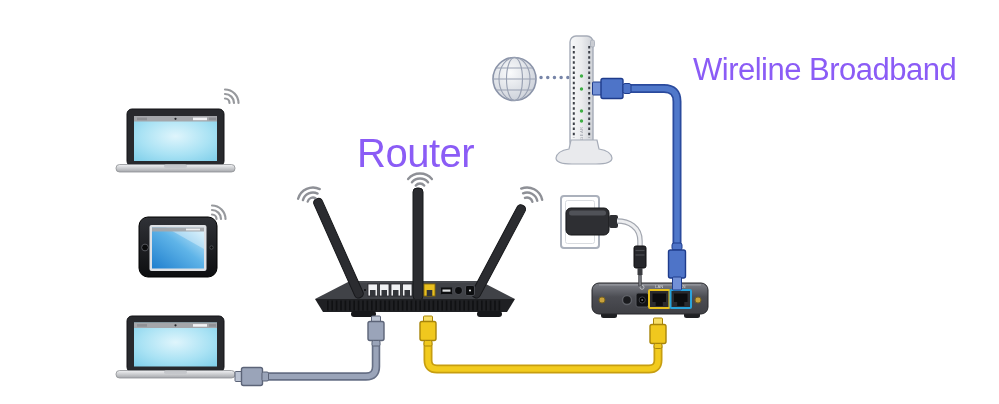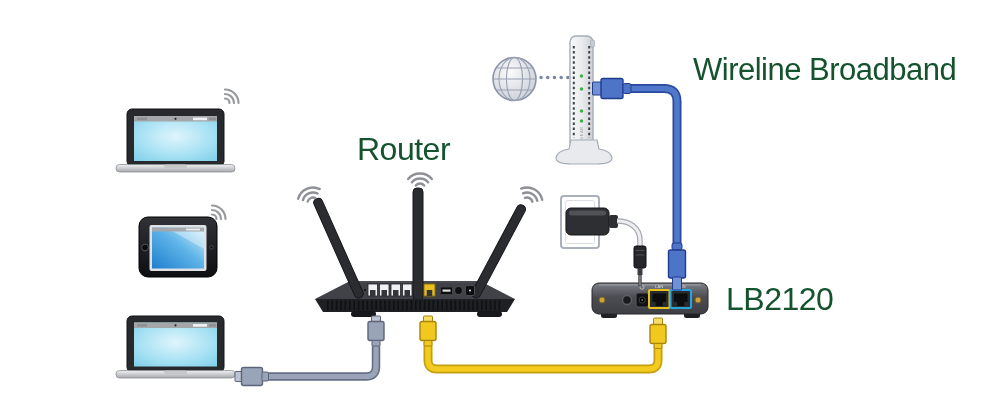--- a/index.html
+++ b/index.html
@@ -9,7 +9,7 @@
   }
   .stage svg{position:absolute;left:0;top:0;}
   .diagram-label{
-    position:absolute;color:#14532d;letter-spacing:-0.5px;white-space:nowrap;
+    position:absolute;color:#8b5cf6;letter-spacing:-0.5px;white-space:nowrap;
   }
   .label-router{left:357px;top:131px;font-size:32px;}
   .label-modem{left:693px;top:51px;font-size:31px;line-height:37px;}

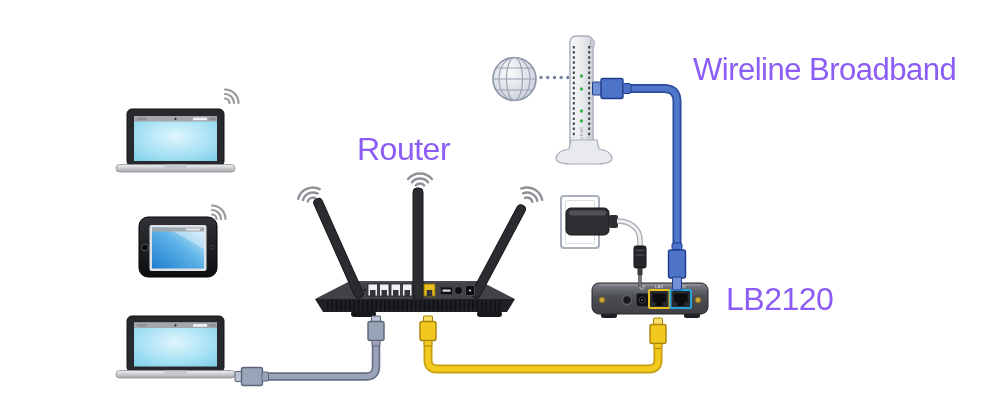--- a/index.html
+++ b/index.html
@@ -11,7 +11,7 @@
   .diagram-label{
     position:absolute;color:#8b5cf6;letter-spacing:-0.5px;white-space:nowrap;
   }
-  .label-router{left:357px;top:131px;font-size:32px;}
+  .label-router{left:357px;top:131px;font-size:40px;}
   .label-modem{left:693px;top:51px;font-size:31px;line-height:37px;}
   .label-lb2120{left:726px;top:281px;font-size:32px;}
 </style>

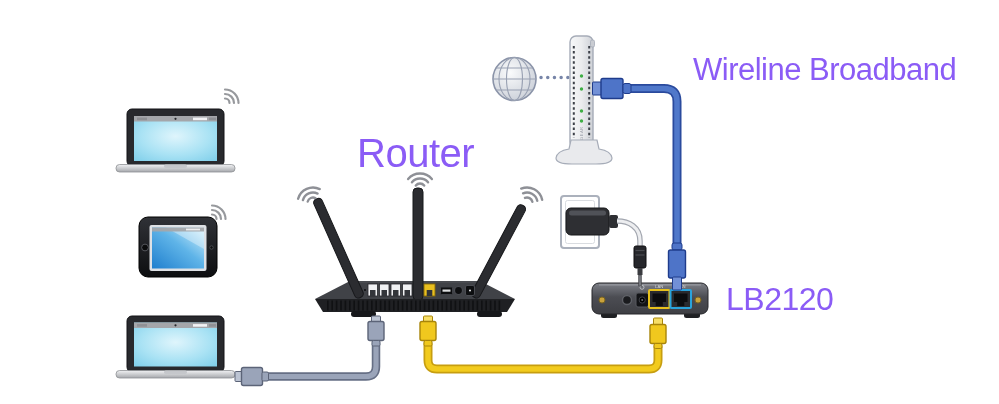--- a/index.html
+++ b/index.html
@@ -266,7 +266,6 @@
 <div class="diagram-label label-modem">
   <div>Wireline Broadband</div>
 </div>
-<div class="diagram-label label-lb2120">LB2120</div>
 
 </div>
 

